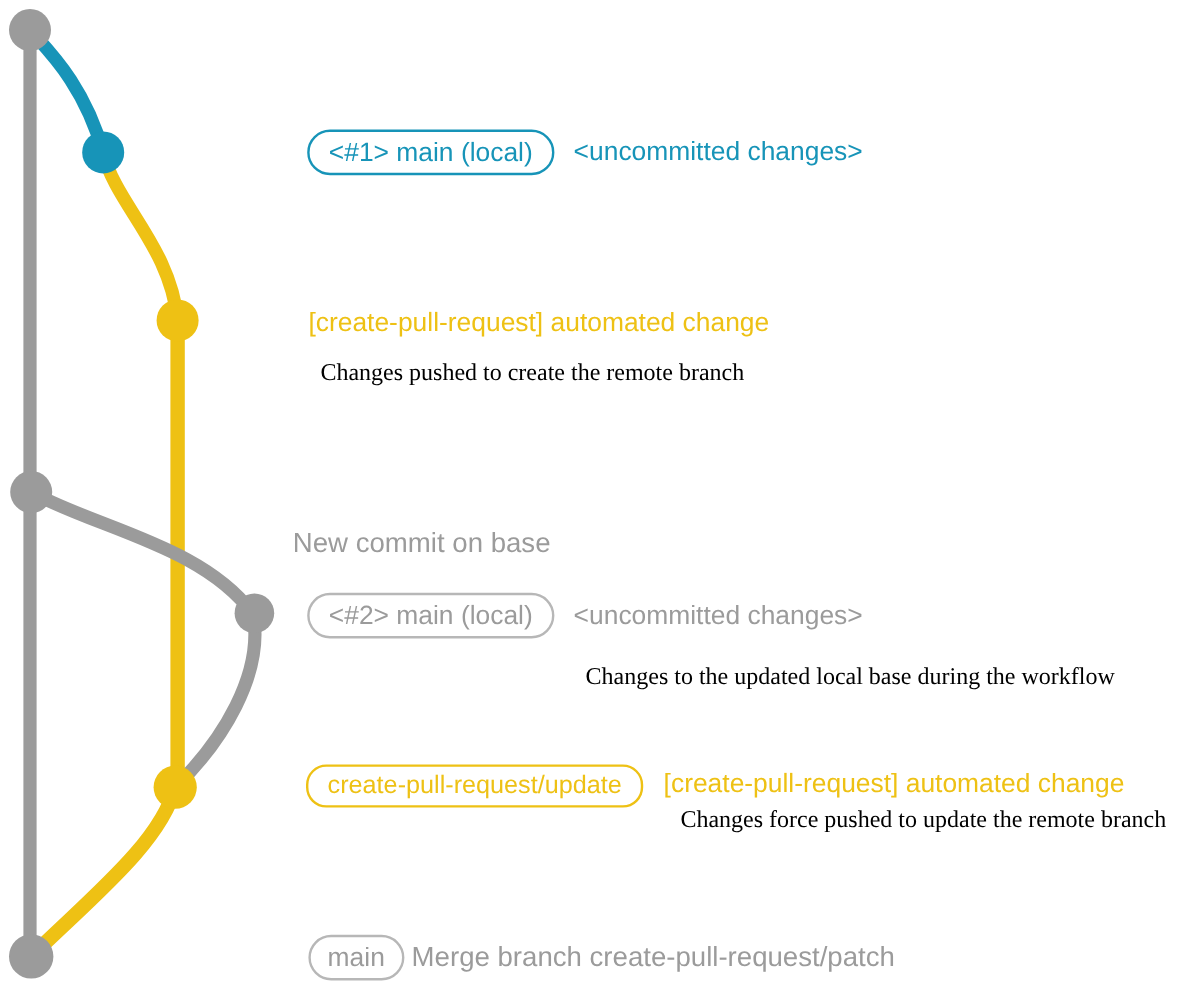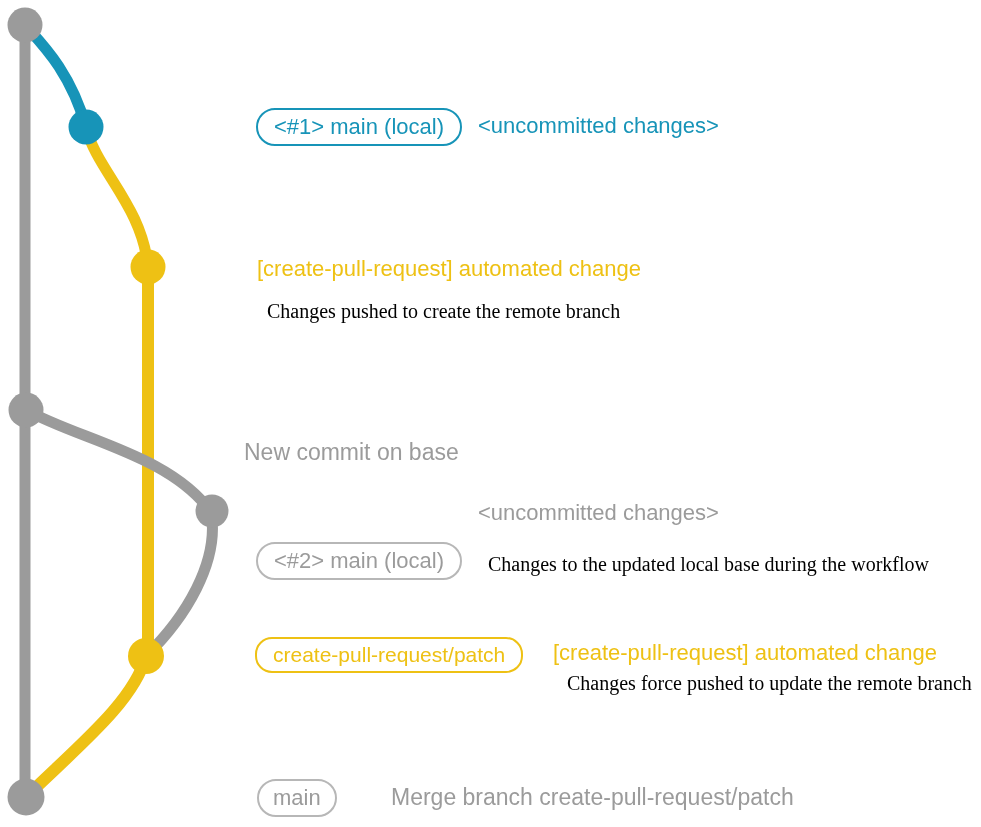--- a/index.html
+++ b/index.html
@@ -99,7 +99,7 @@
 
   <div class="heading" style="left:244px; top:399px;margin-top:40px;">New commit on base</div>
 
-  <div class="pill gray" style="left:256px; top:494px; height:38px; font-size:22px;margin-top:48px;">
+  <div class="pill gray" style="left:256px; top:494px; height:38px; font-size:22px;">
     <span>&lt;#2&gt; main (local)</span>
   </div>
   <div class="status gray" style="left:478px; top:500px;">&lt;uncommitted changes&gt;</div>

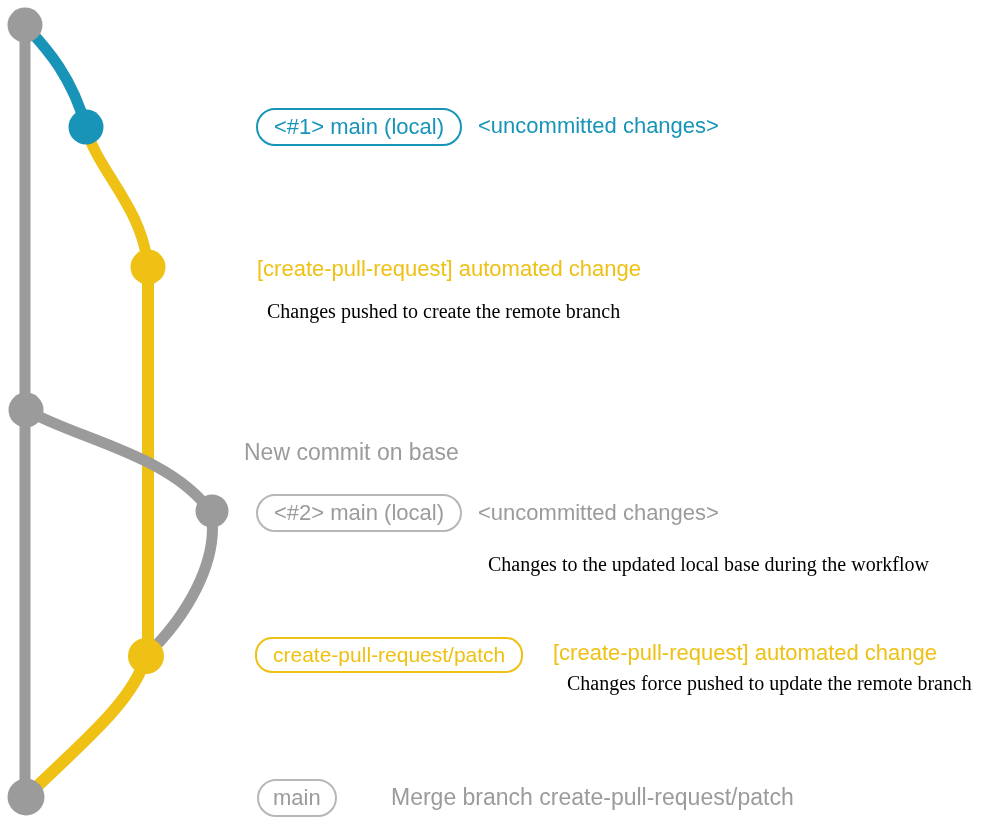--- a/index.html
+++ b/index.html
@@ -106,7 +106,7 @@
   <div class="desc" style="left:488px; top:531px;margin-top:21px;">Changes to the updated local base during the workflow</div>
 
   <div class="pill yellow" style="left:255px; top:637px; height:34px; font-size:21px; border-radius:17px;">
-    <span>create-pull-request/patch</span>
+    <span>create-pull-request/update</span>
   </div>
   <div class="status yellow" style="left:553px; top:640px;">[create-pull-request] automated change</div>
   <div class="desc" style="left:567px; top:671px;">Changes force pushed to update the remote branch</div>

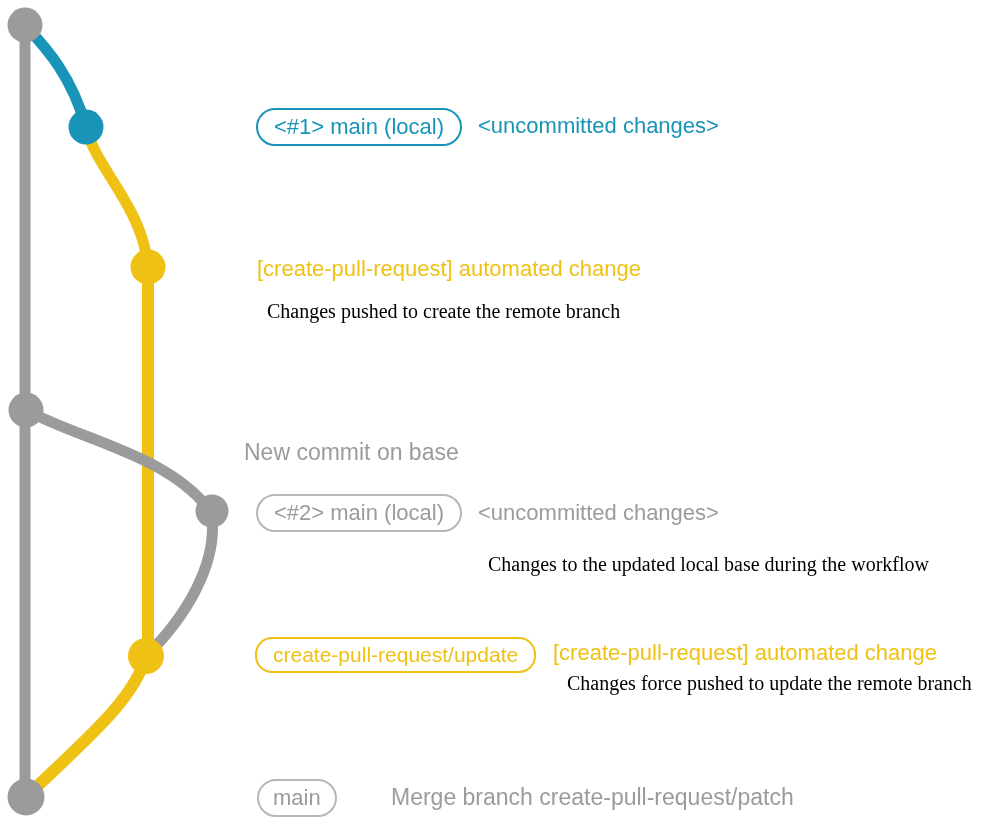--- a/index.html
+++ b/index.html
@@ -114,7 +114,7 @@
   <div class="pill gray" style="left:257px; top:779px; height:38px; font-size:22px; padding:0 14px;">
     <span>main</span>
   </div>
-  <div class="status gray" style="left:343px; top:784px; font-size:23px;margin-left:48px;">Merge branch create-pull-request/patch</div>
+  <div class="status gray" style="left:343px; top:784px; font-size:23px;">Merge branch create-pull-request/patch</div>
 
 </div>
 

